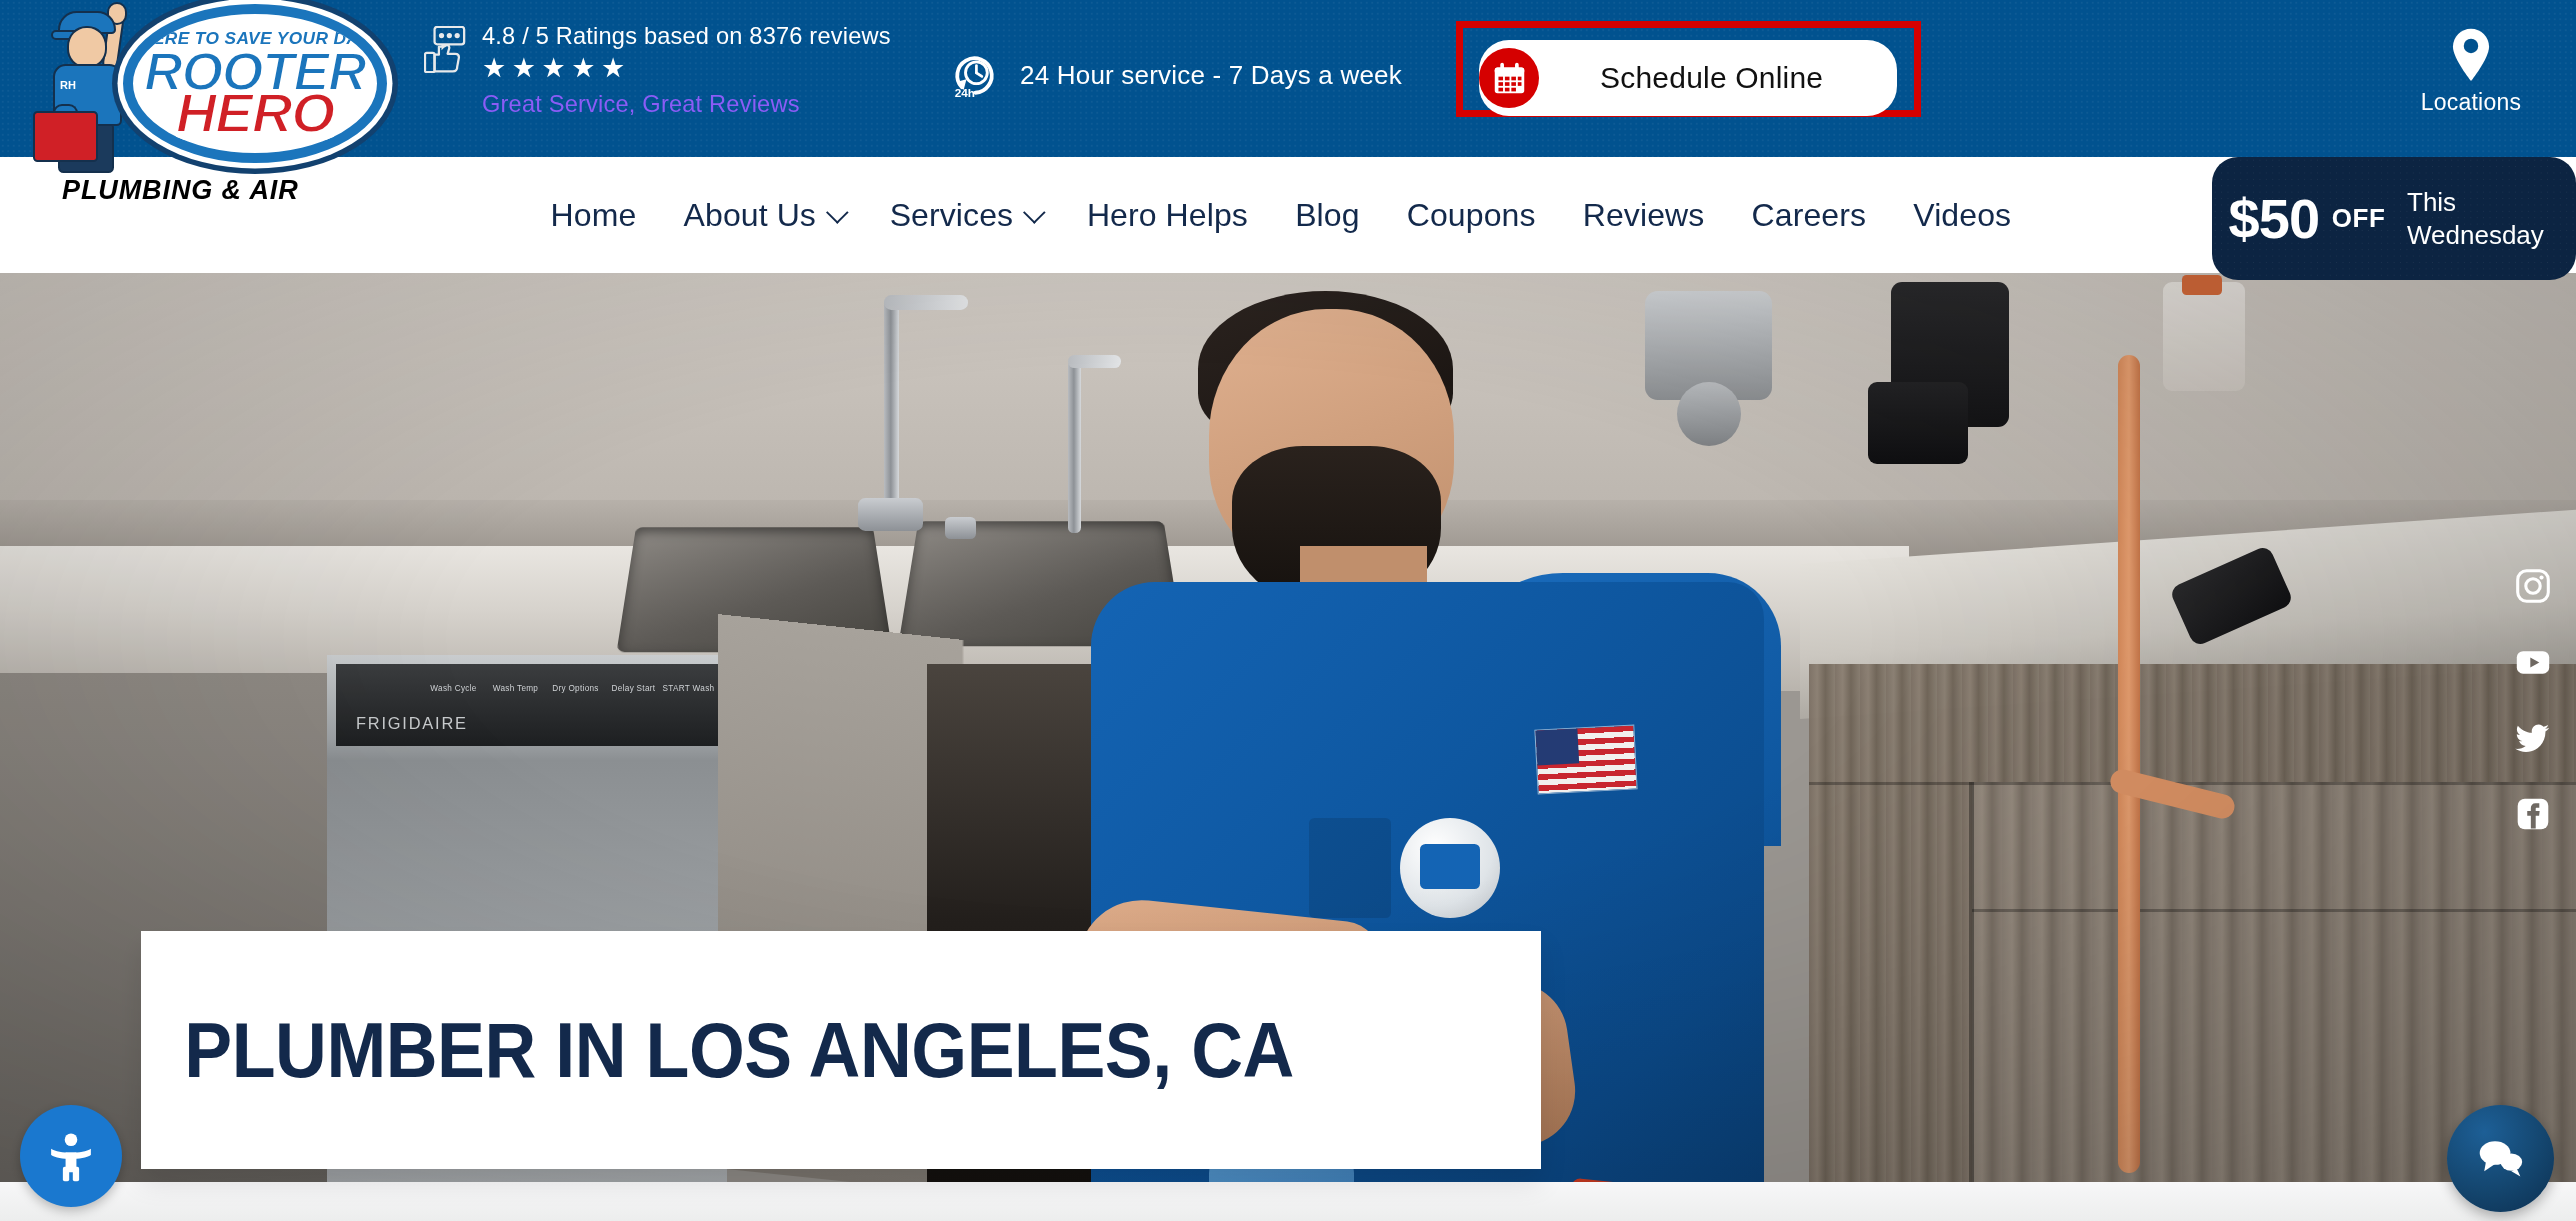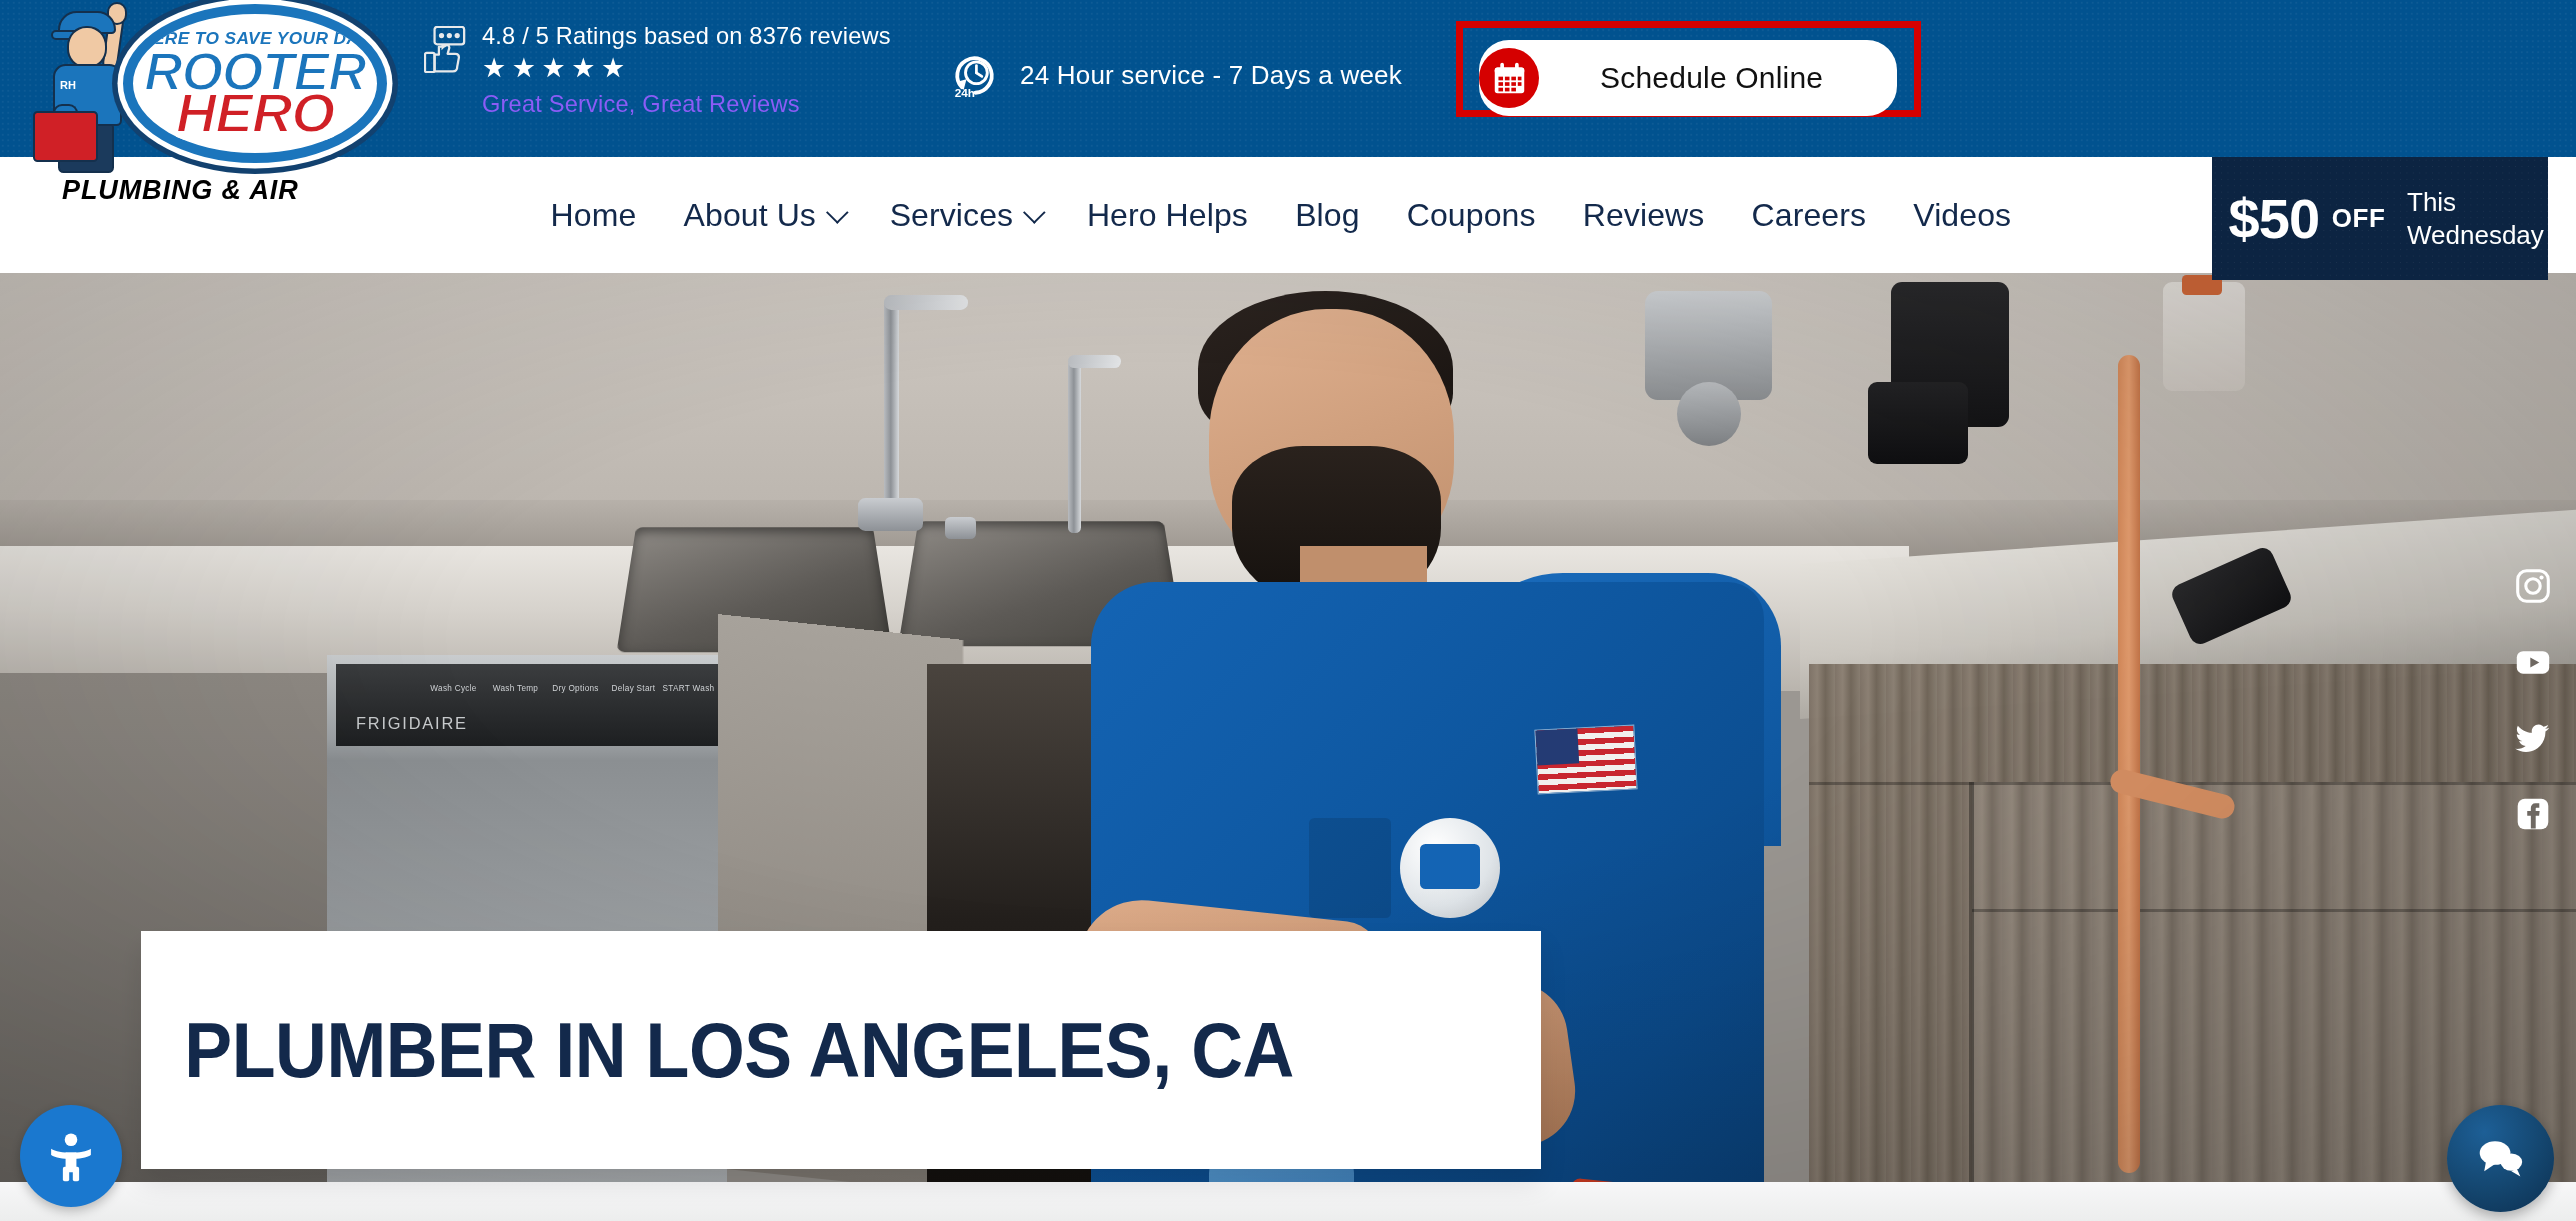--- a/index.html
+++ b/index.html
@@ -427,6 +427,13 @@
   </div>
 
 
+  <div class="locations">
+    <svg width="44" height="56" viewBox="0 0 48 62">
+      <path d="M24 2 C13 2 4 11 4 22 C4 35 24 60 24 60 C24 60 44 35 44 22 C44 11 35 2 24 2 Z" fill="#ffffff"></path>
+      <circle cx="24" cy="21" r="8" fill="#01528f"></circle>
+    </svg>
+    <div class="loc-label">Locations</div>
+  </div>
 
   <div class="navbar">
     <div class="nav-items">

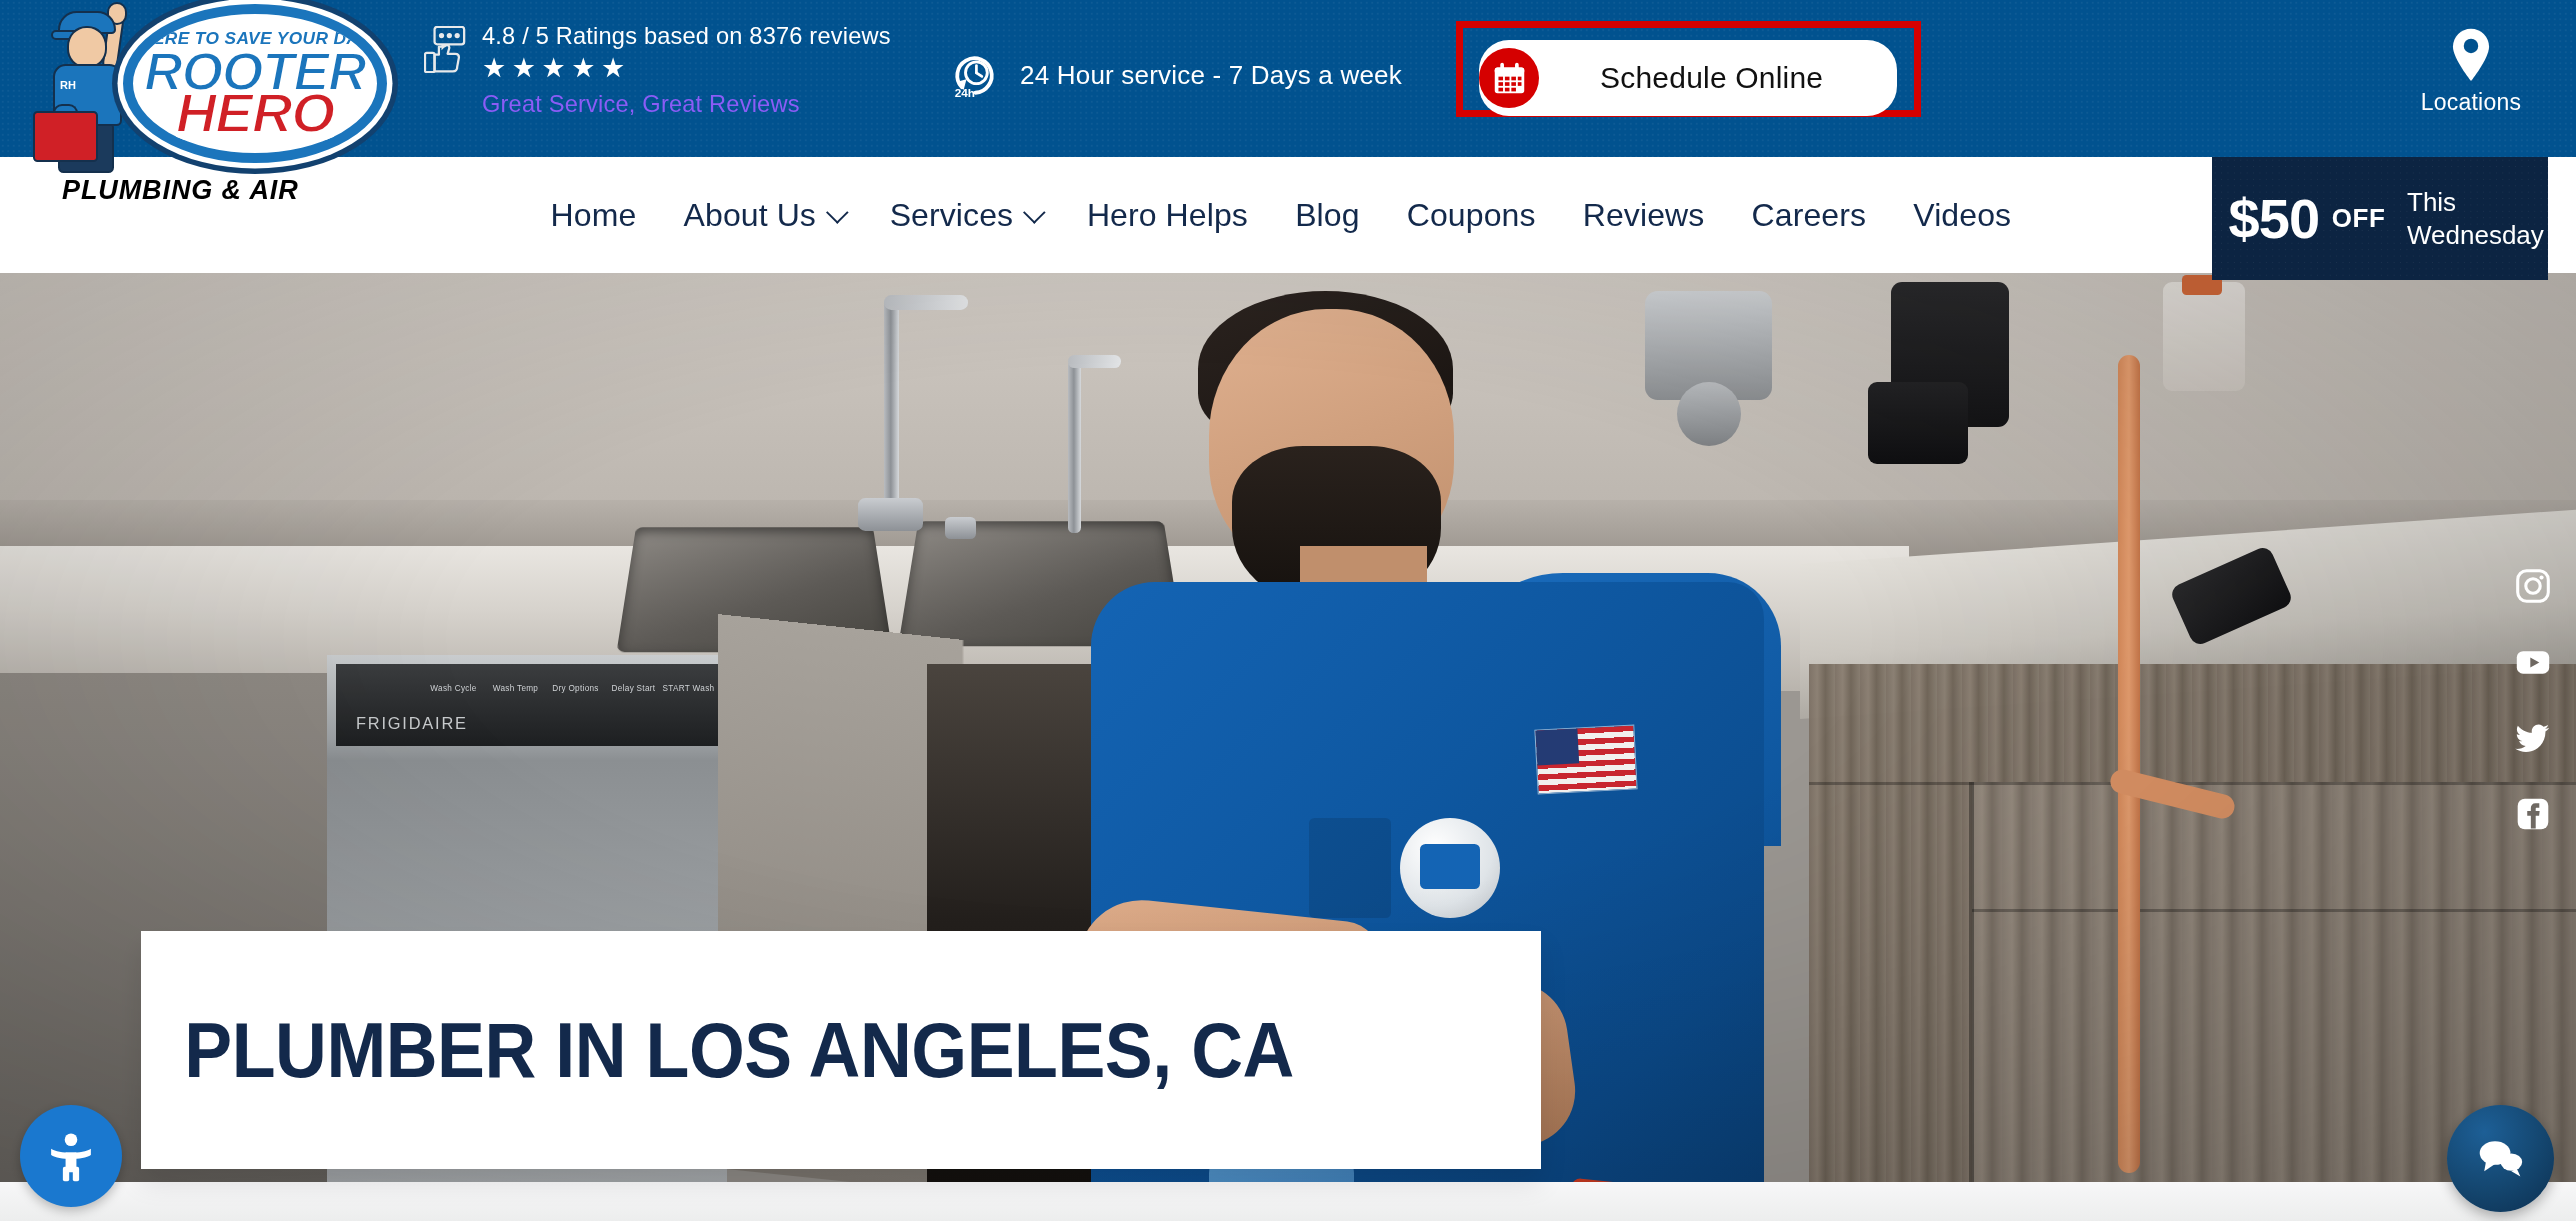--- a/index.html
+++ b/index.html
@@ -161,12 +161,13 @@
 
   
   .promo {
-    position: absolute; left: 2212px; top: 157px; width: 336px; height: 123px;
+    position: absolute; left: 2212px; top: 157px; width: 364px; height: 123px;
     background: #0c2442;
     background-image: radial-gradient(rgba(255,255,255,0.07) 0.9px, transparent 0.9px);
     background-size: 6.4px 6.4px;
     display: flex; align-items: center; gap: 12.7px; padding-left: 16.4px;
     z-index: 20;
+    border-radius: 26px;
   }
   .promo-amount { color: #ffffff; font-size: 56px; font-weight: bold; line-height: 1; letter-spacing: -0.9px; }
   .promo-off { color: #ffffff; font-size: 26px; font-weight: bold; letter-spacing: 0.5px; }

